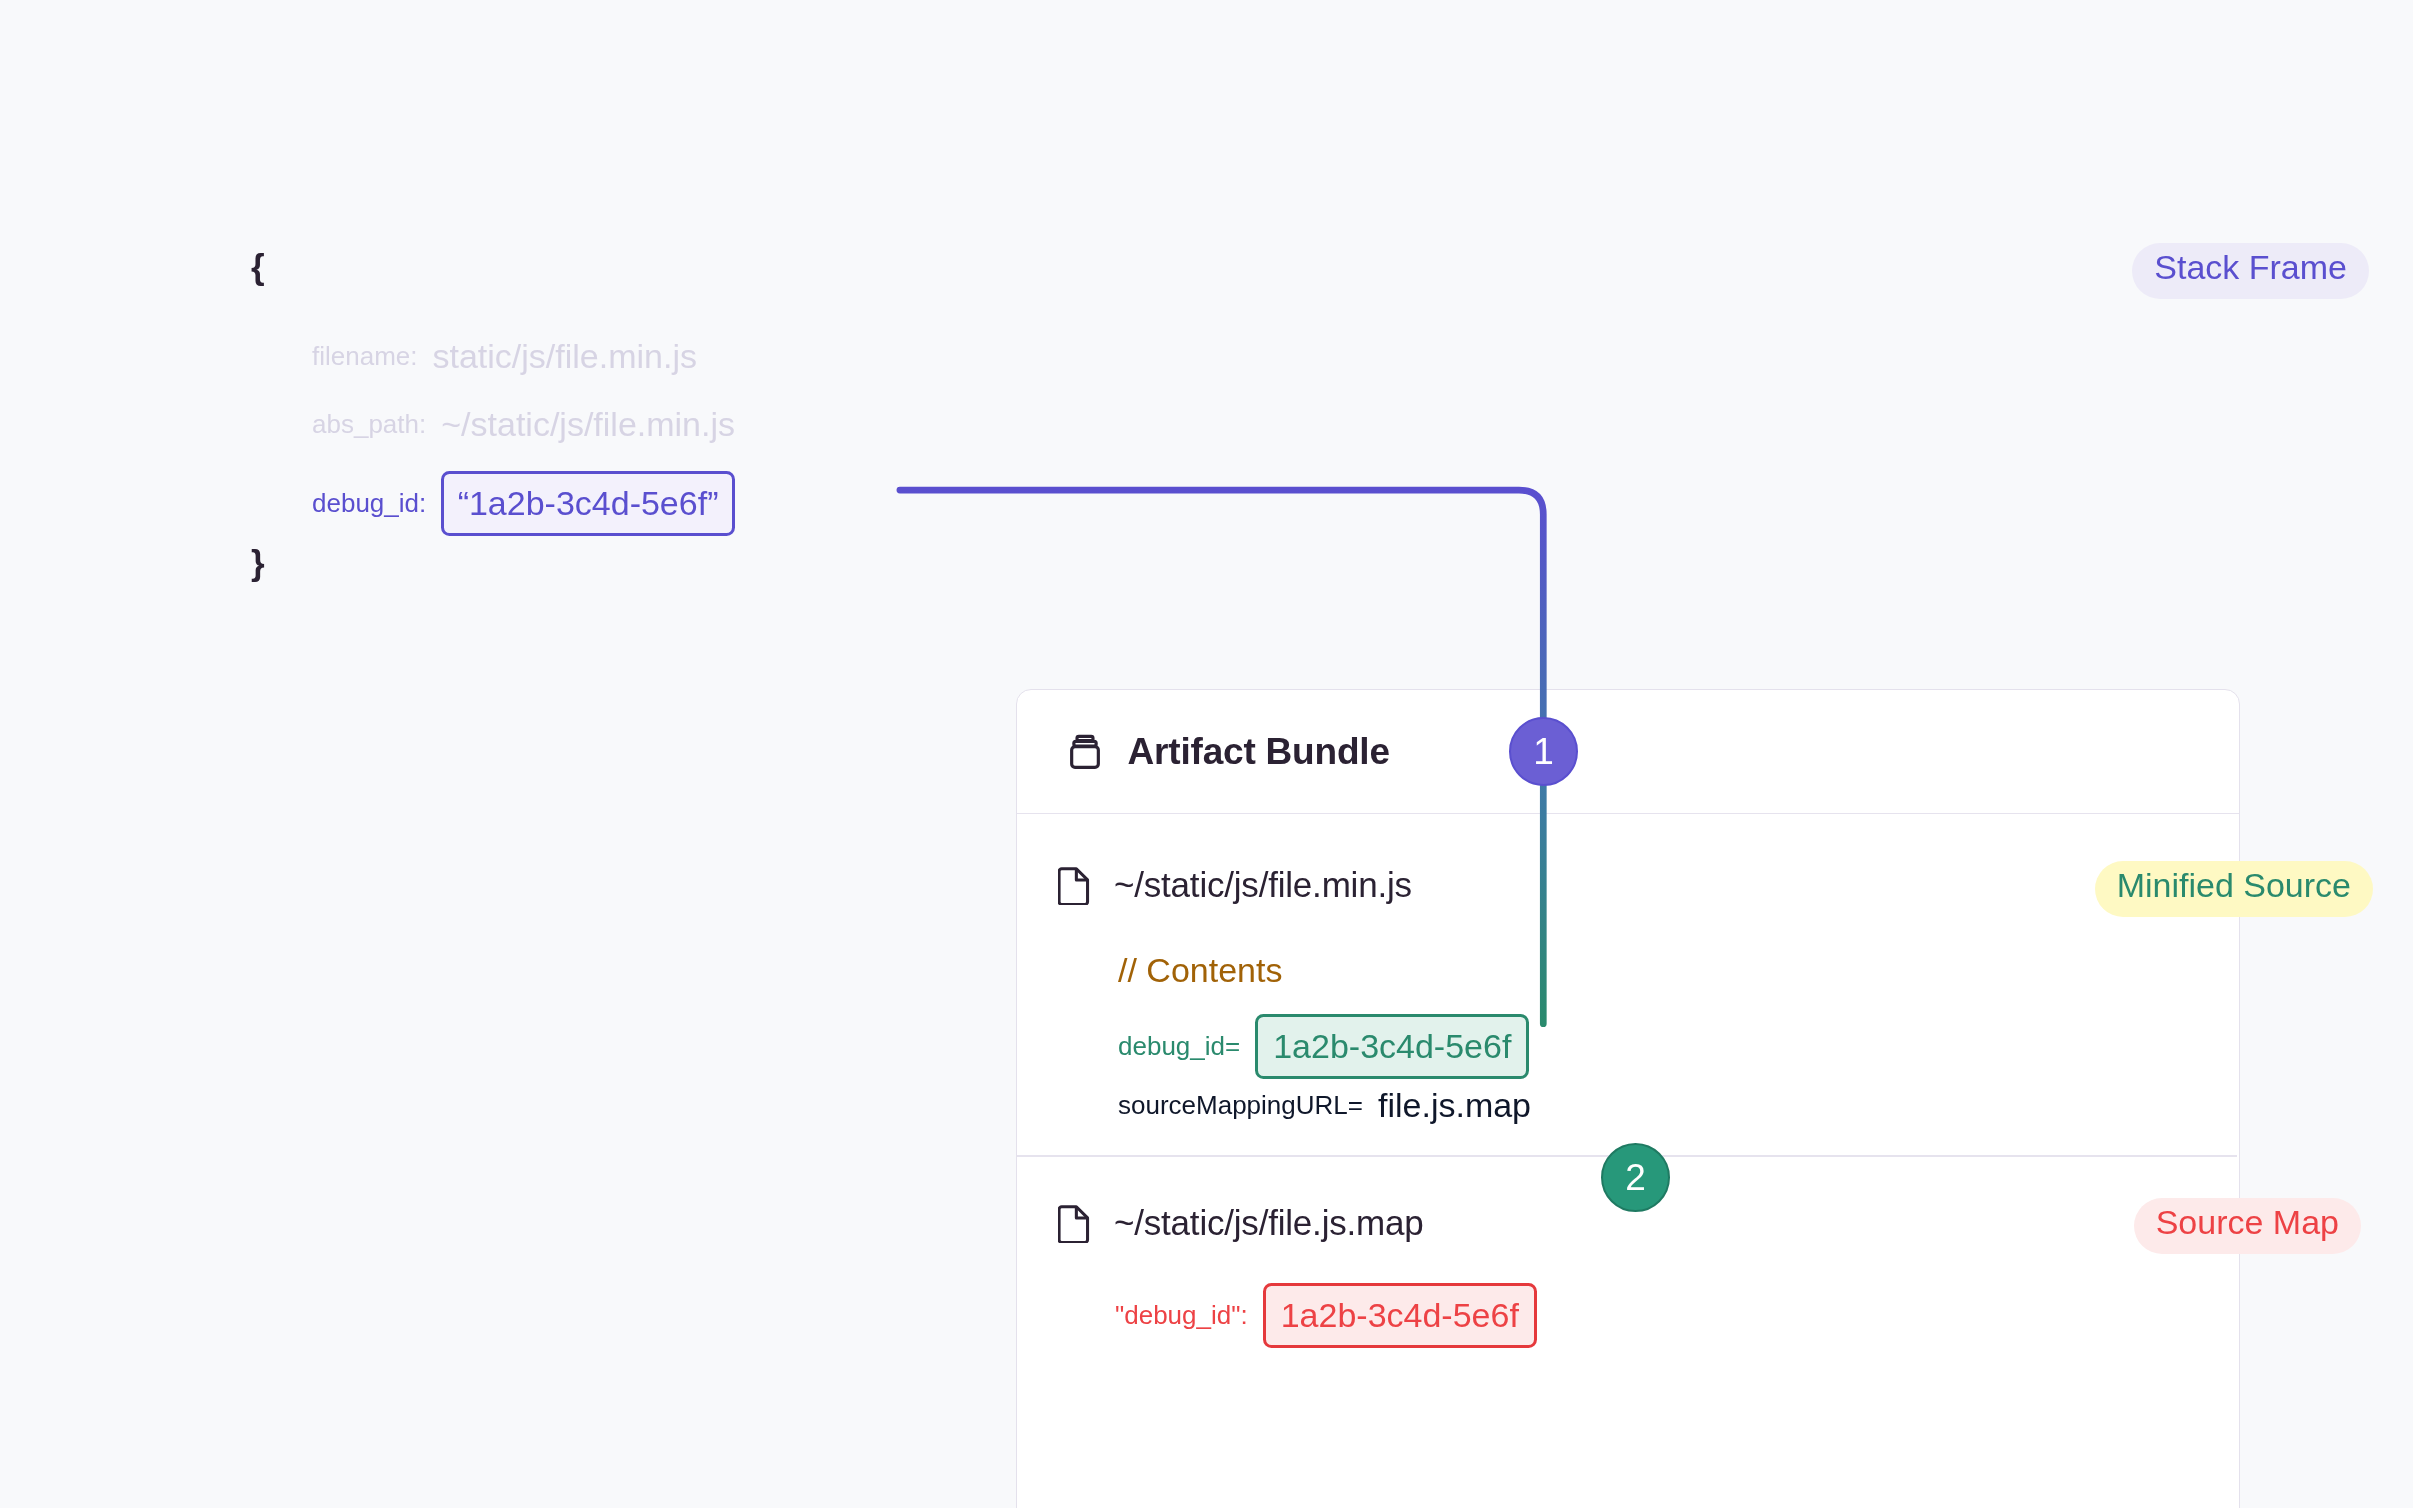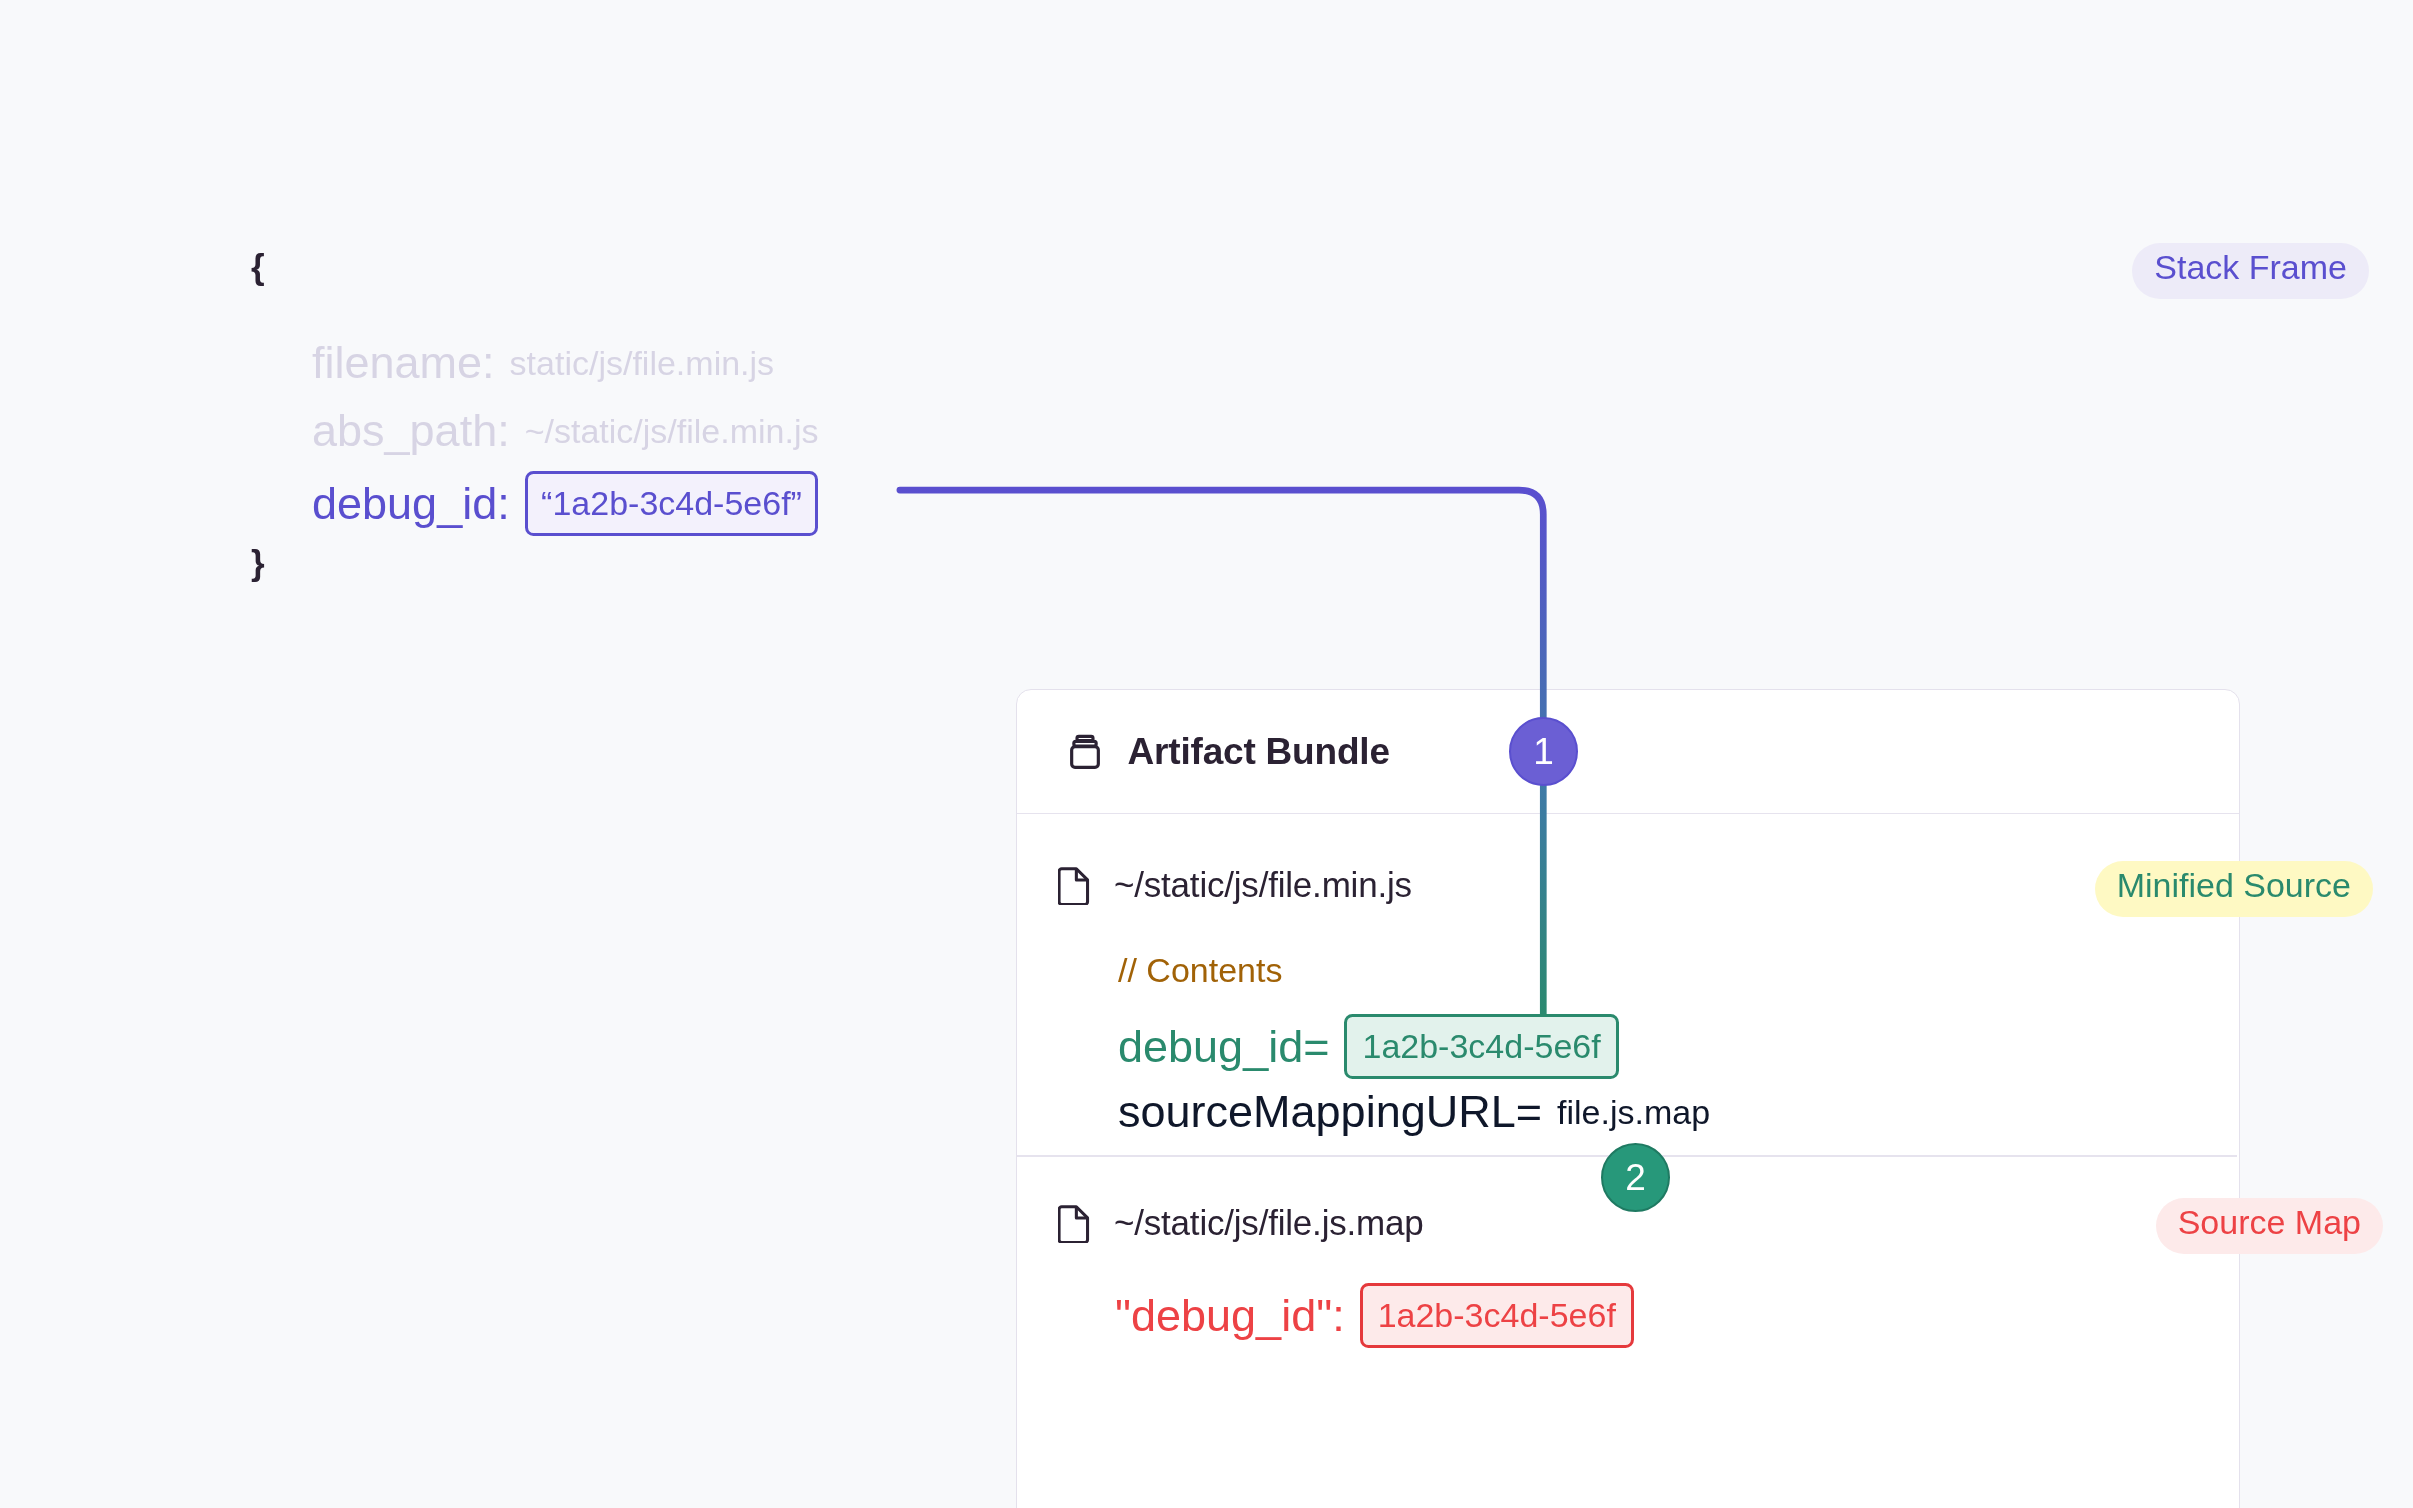--- a/index.html
+++ b/index.html
@@ -94,7 +94,7 @@
     align-items: center;
     white-space: nowrap;
   }
-  .kv-key { font-size: 45px; }
+  .kv-key { font-size: 26px; }
   .kv-val { font-size: 34px; margin-left: 15px; }
 
   .muted { color: #d7d4e4; }

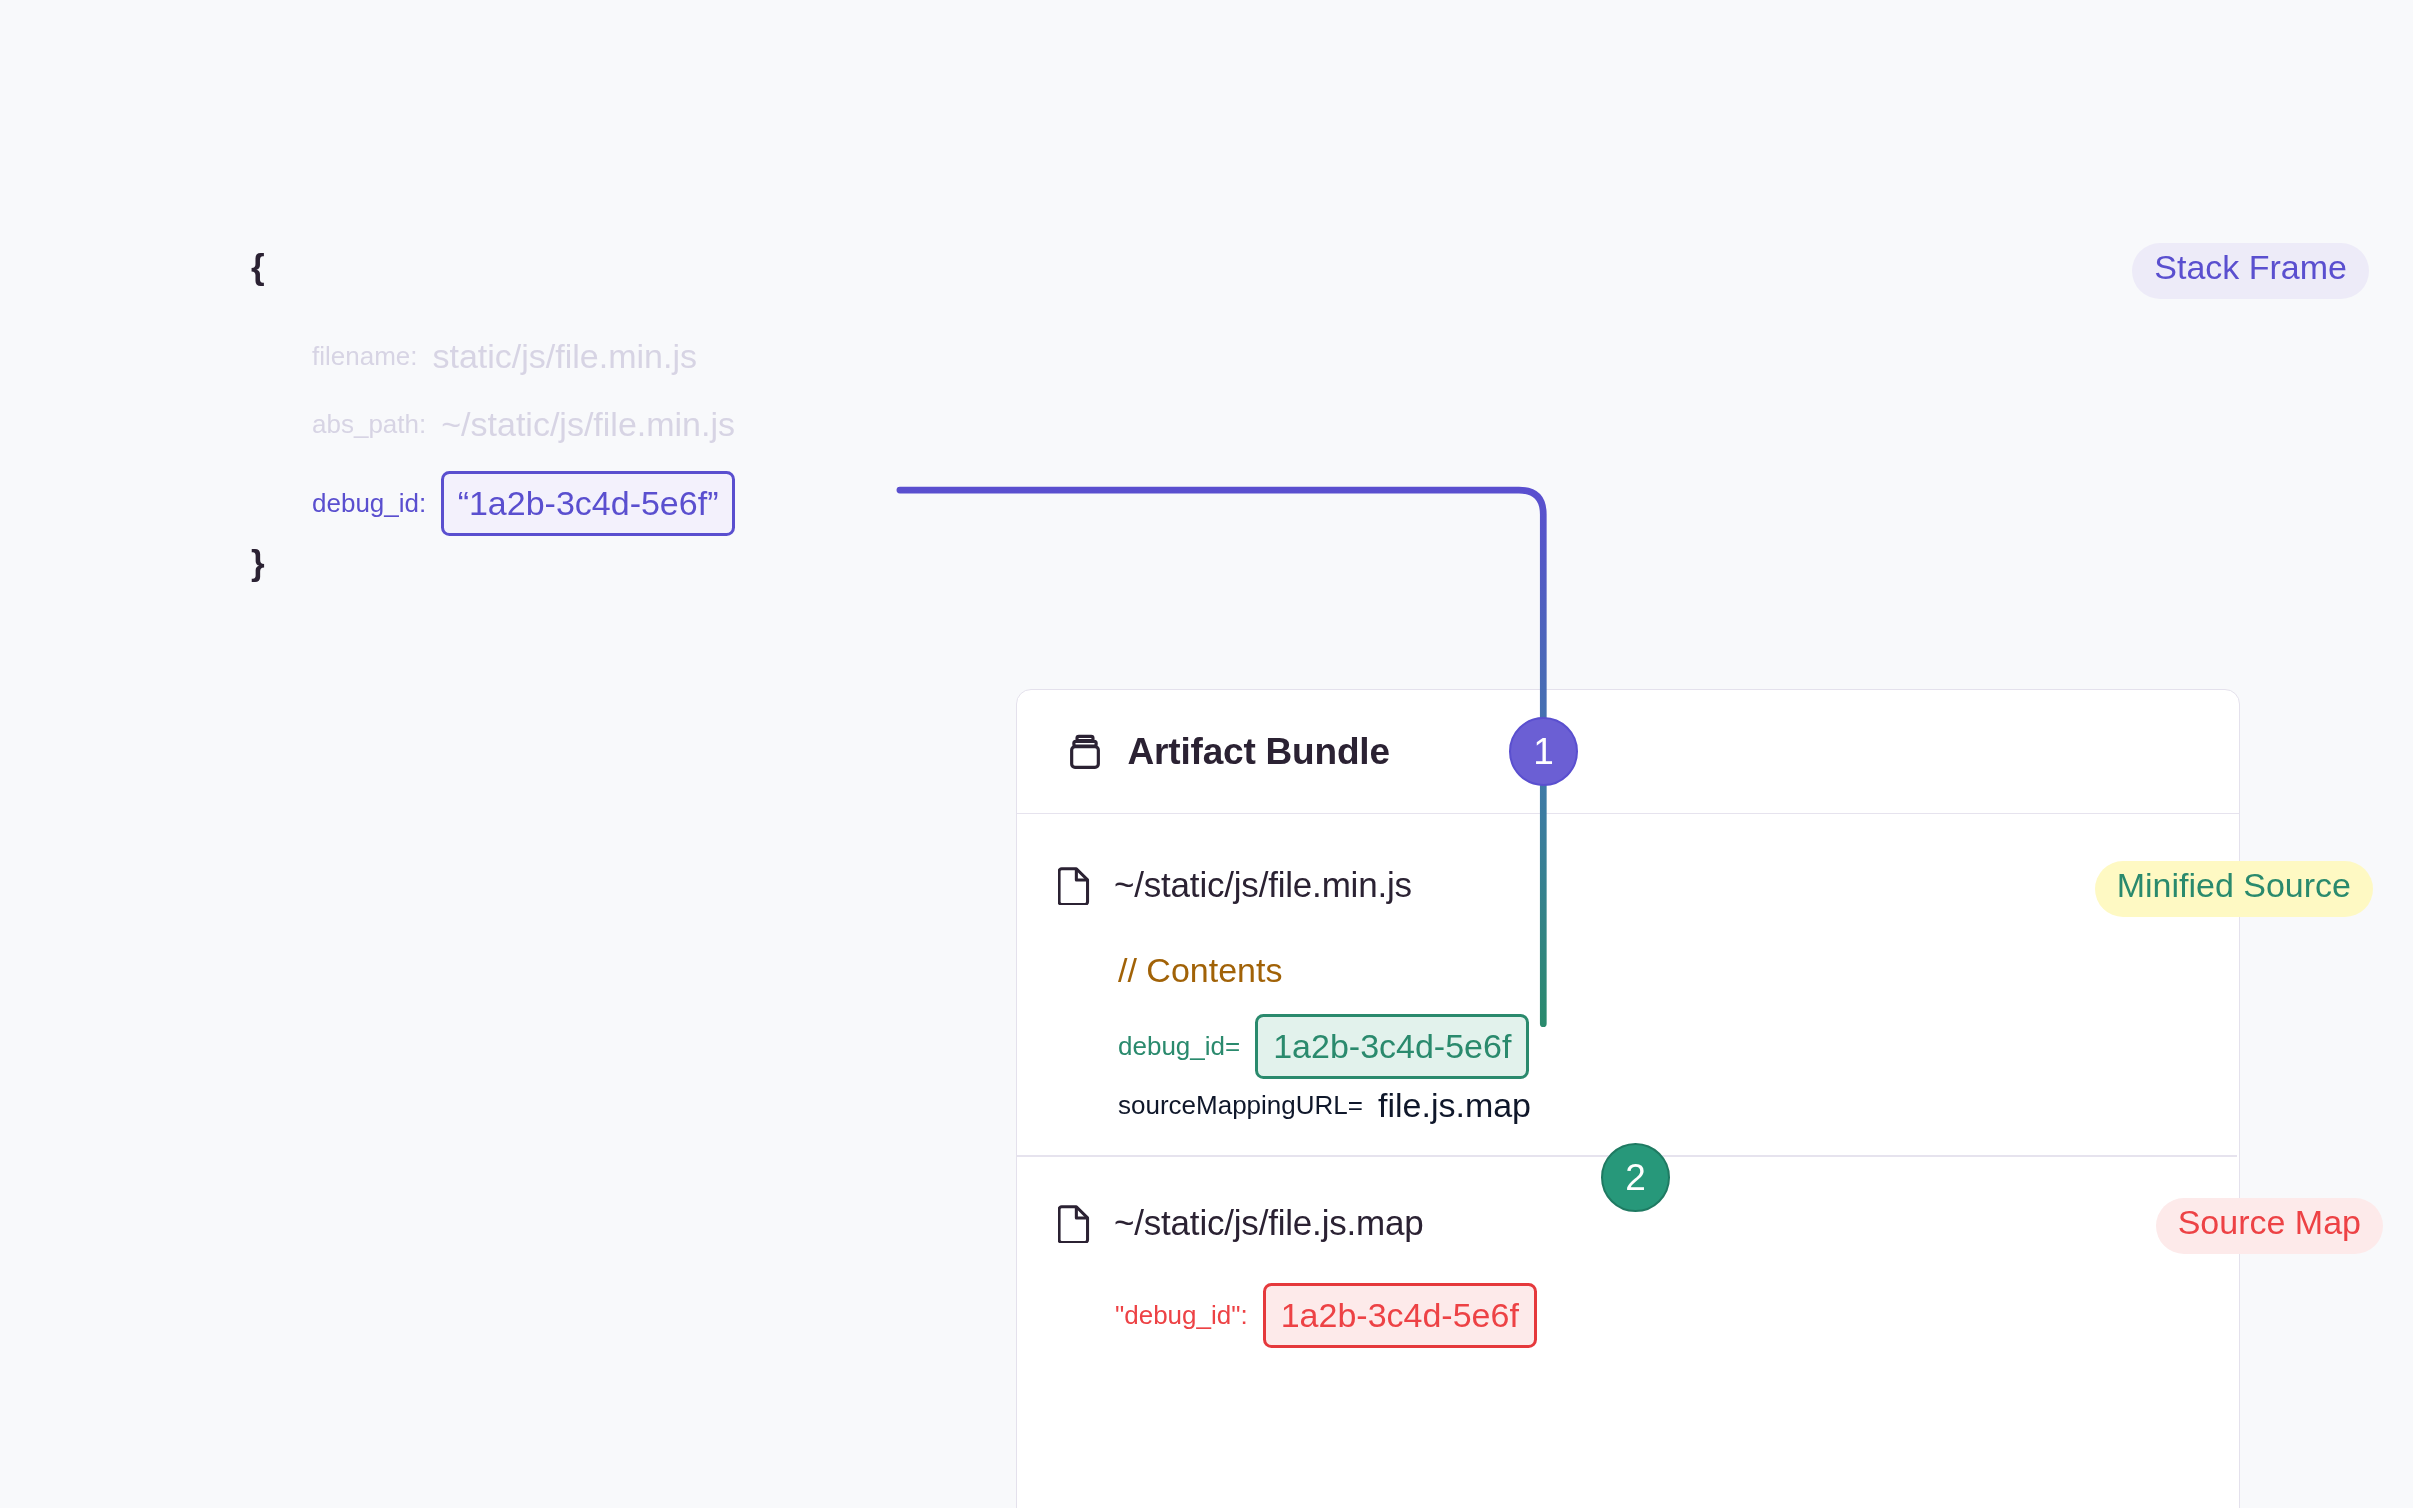--- a/index.html
+++ b/index.html
@@ -142,7 +142,7 @@
     color: #2a8a6d;
   }
   #tag-source-map {
-    right: 30px;
+    right: 52px;
     top: 1198px;
     background: #fdeaea;
     color: #ed4245;

